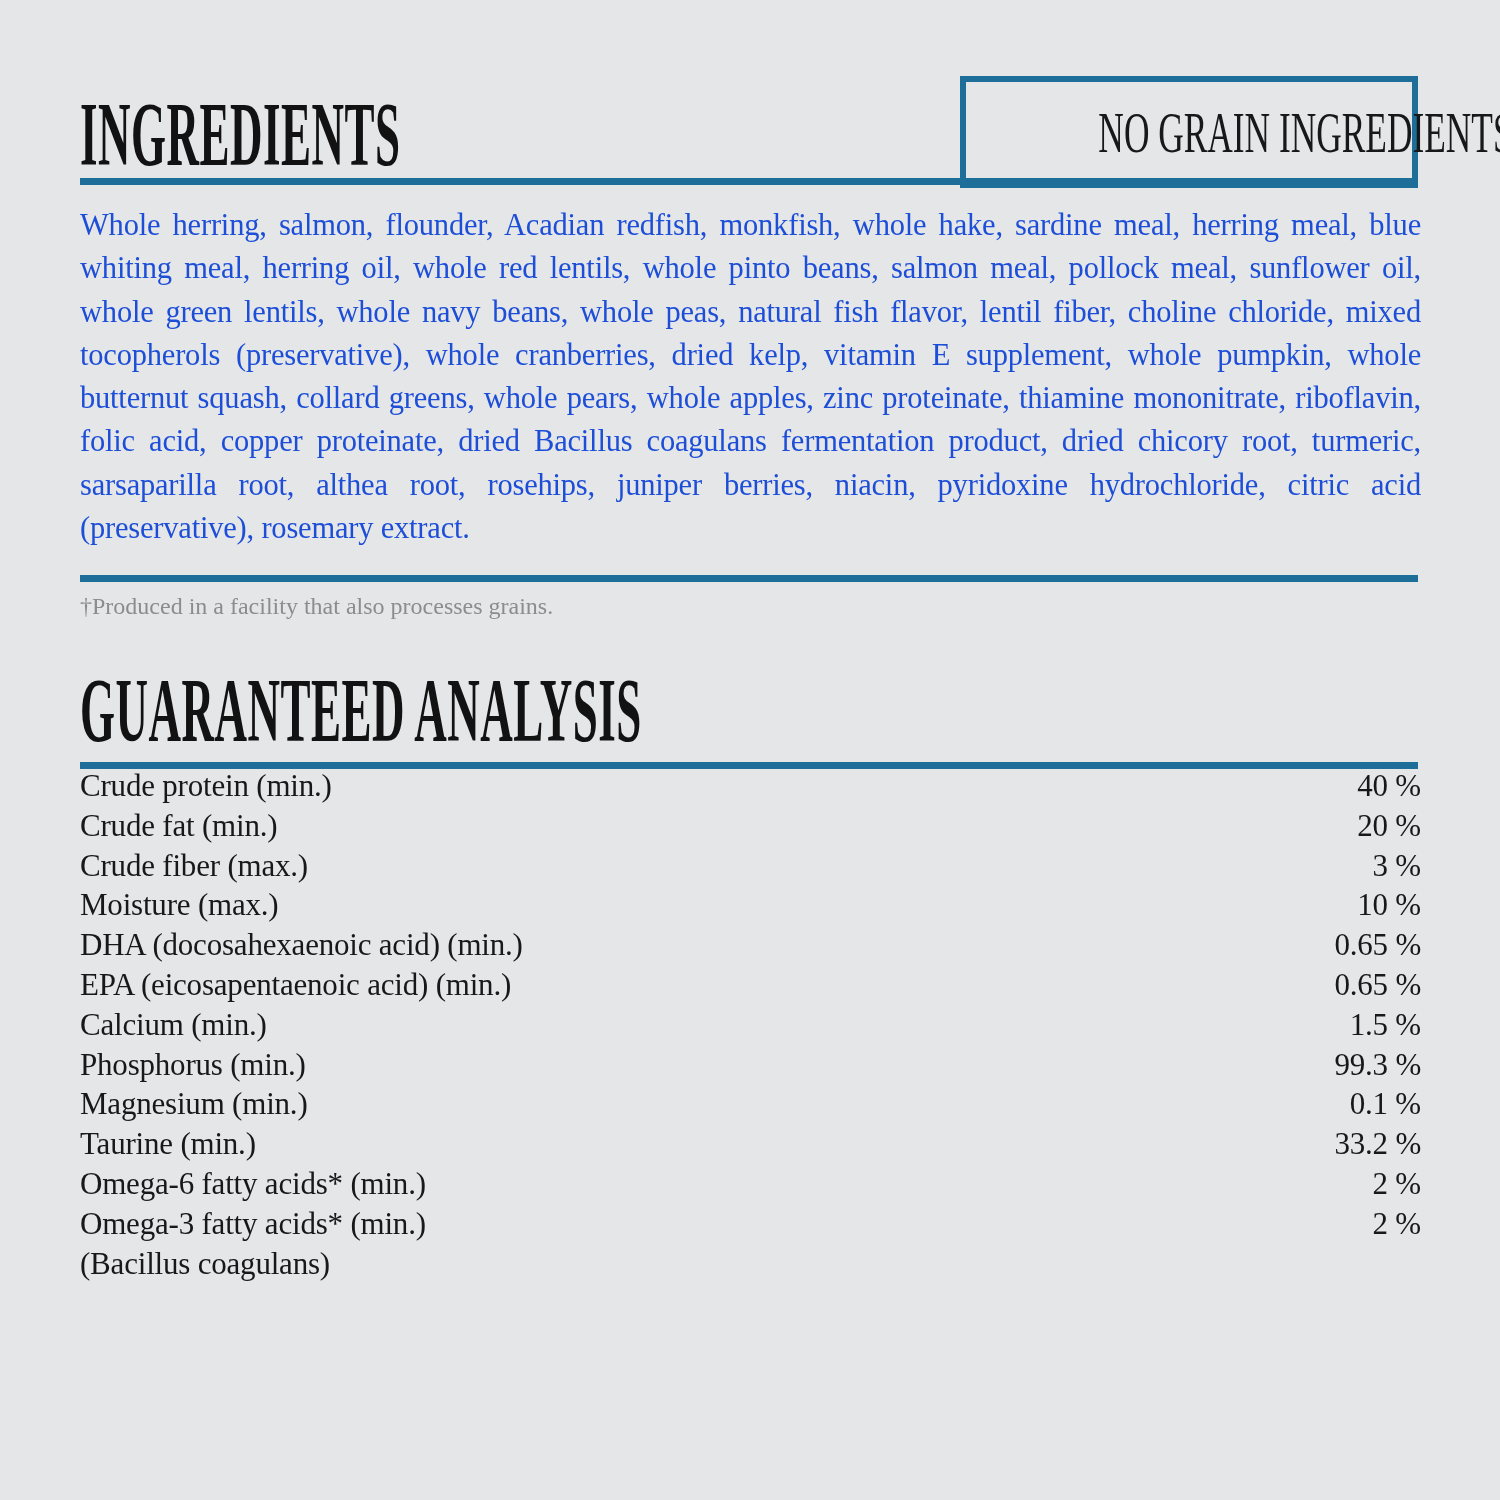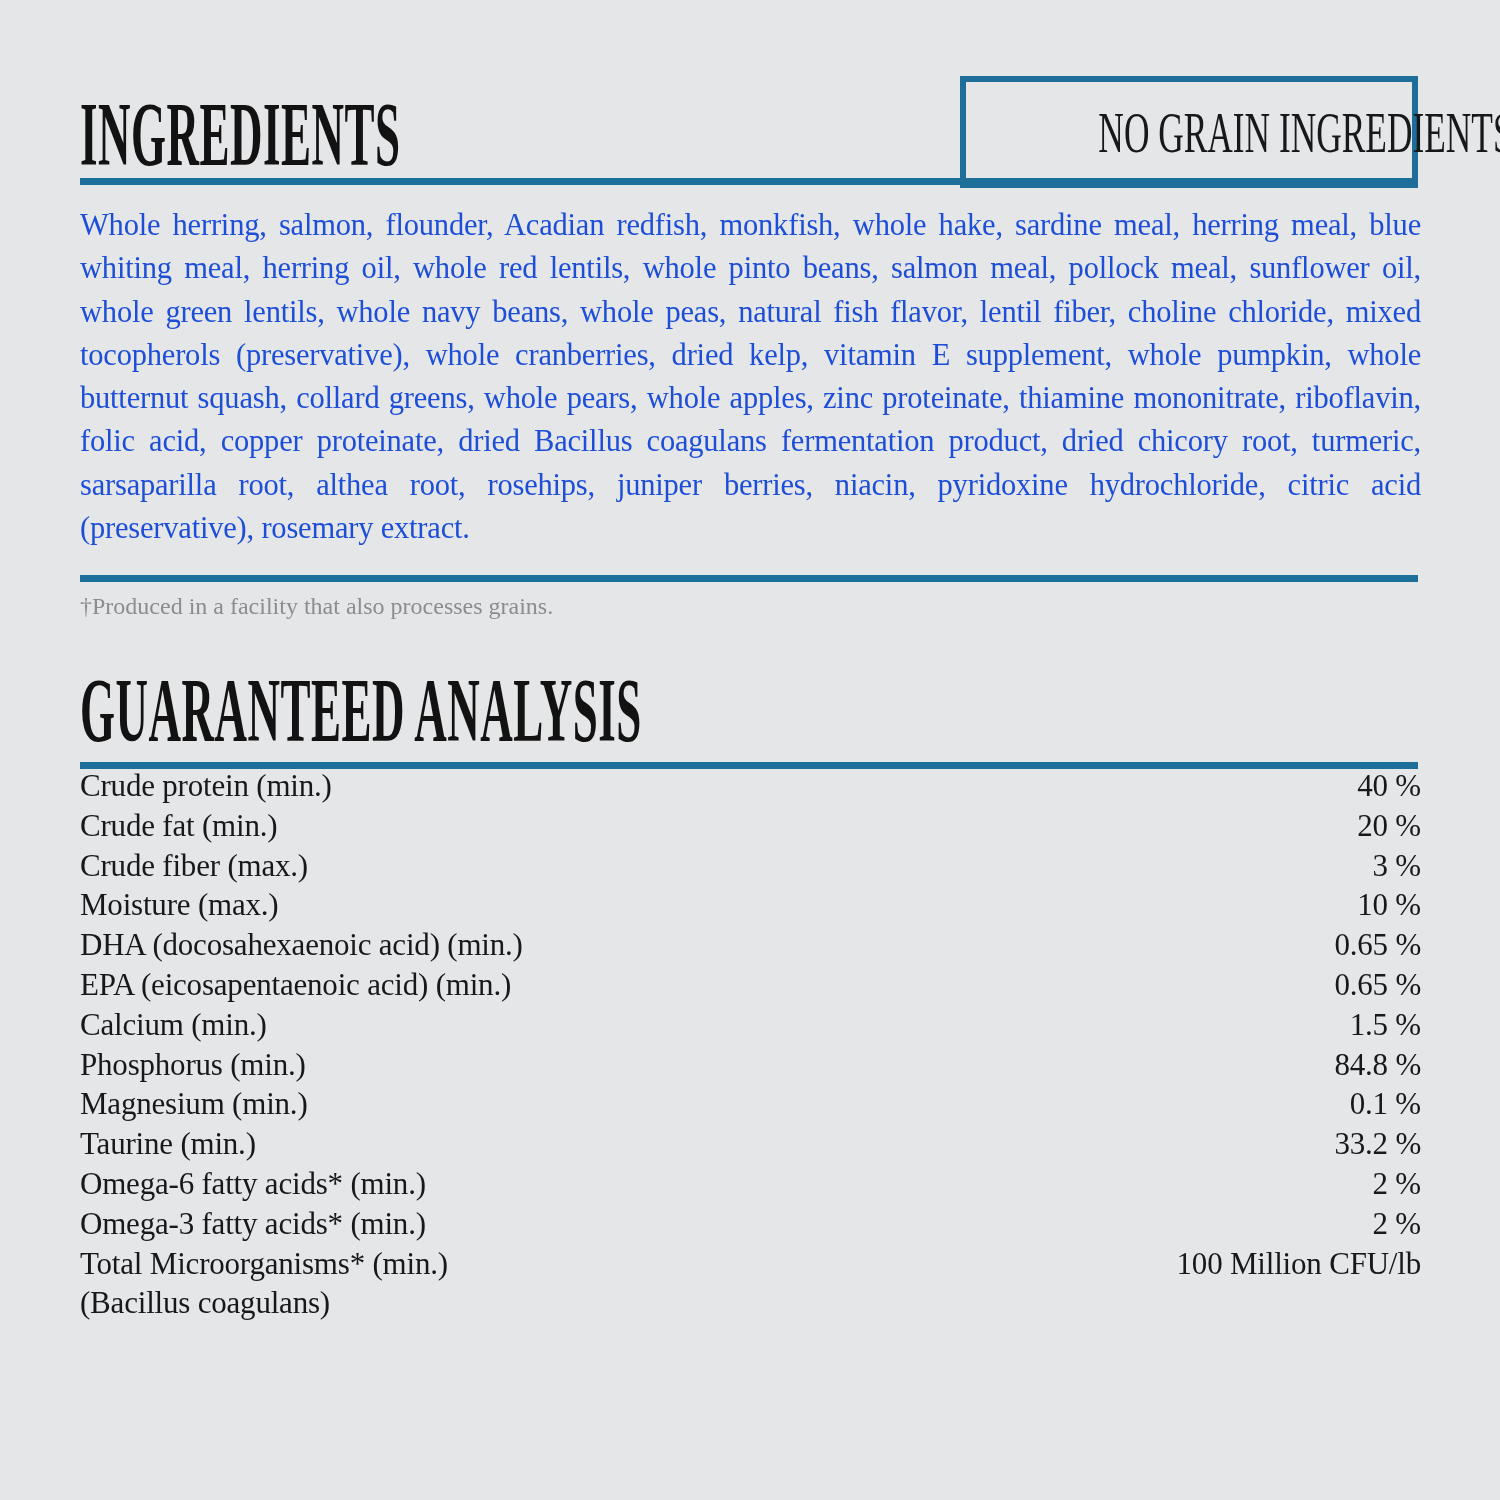--- a/index.html
+++ b/index.html
@@ -135,7 +135,7 @@
     </div>
     <div class="analysis-row">
       <span class="label">Phosphorus (min.)</span>
-      <span class="value">84.8 %</span>
+      <span class="value">99.3 %</span>
     </div>
     <div class="analysis-row">
       <span class="label">Magnesium (min.)</span>

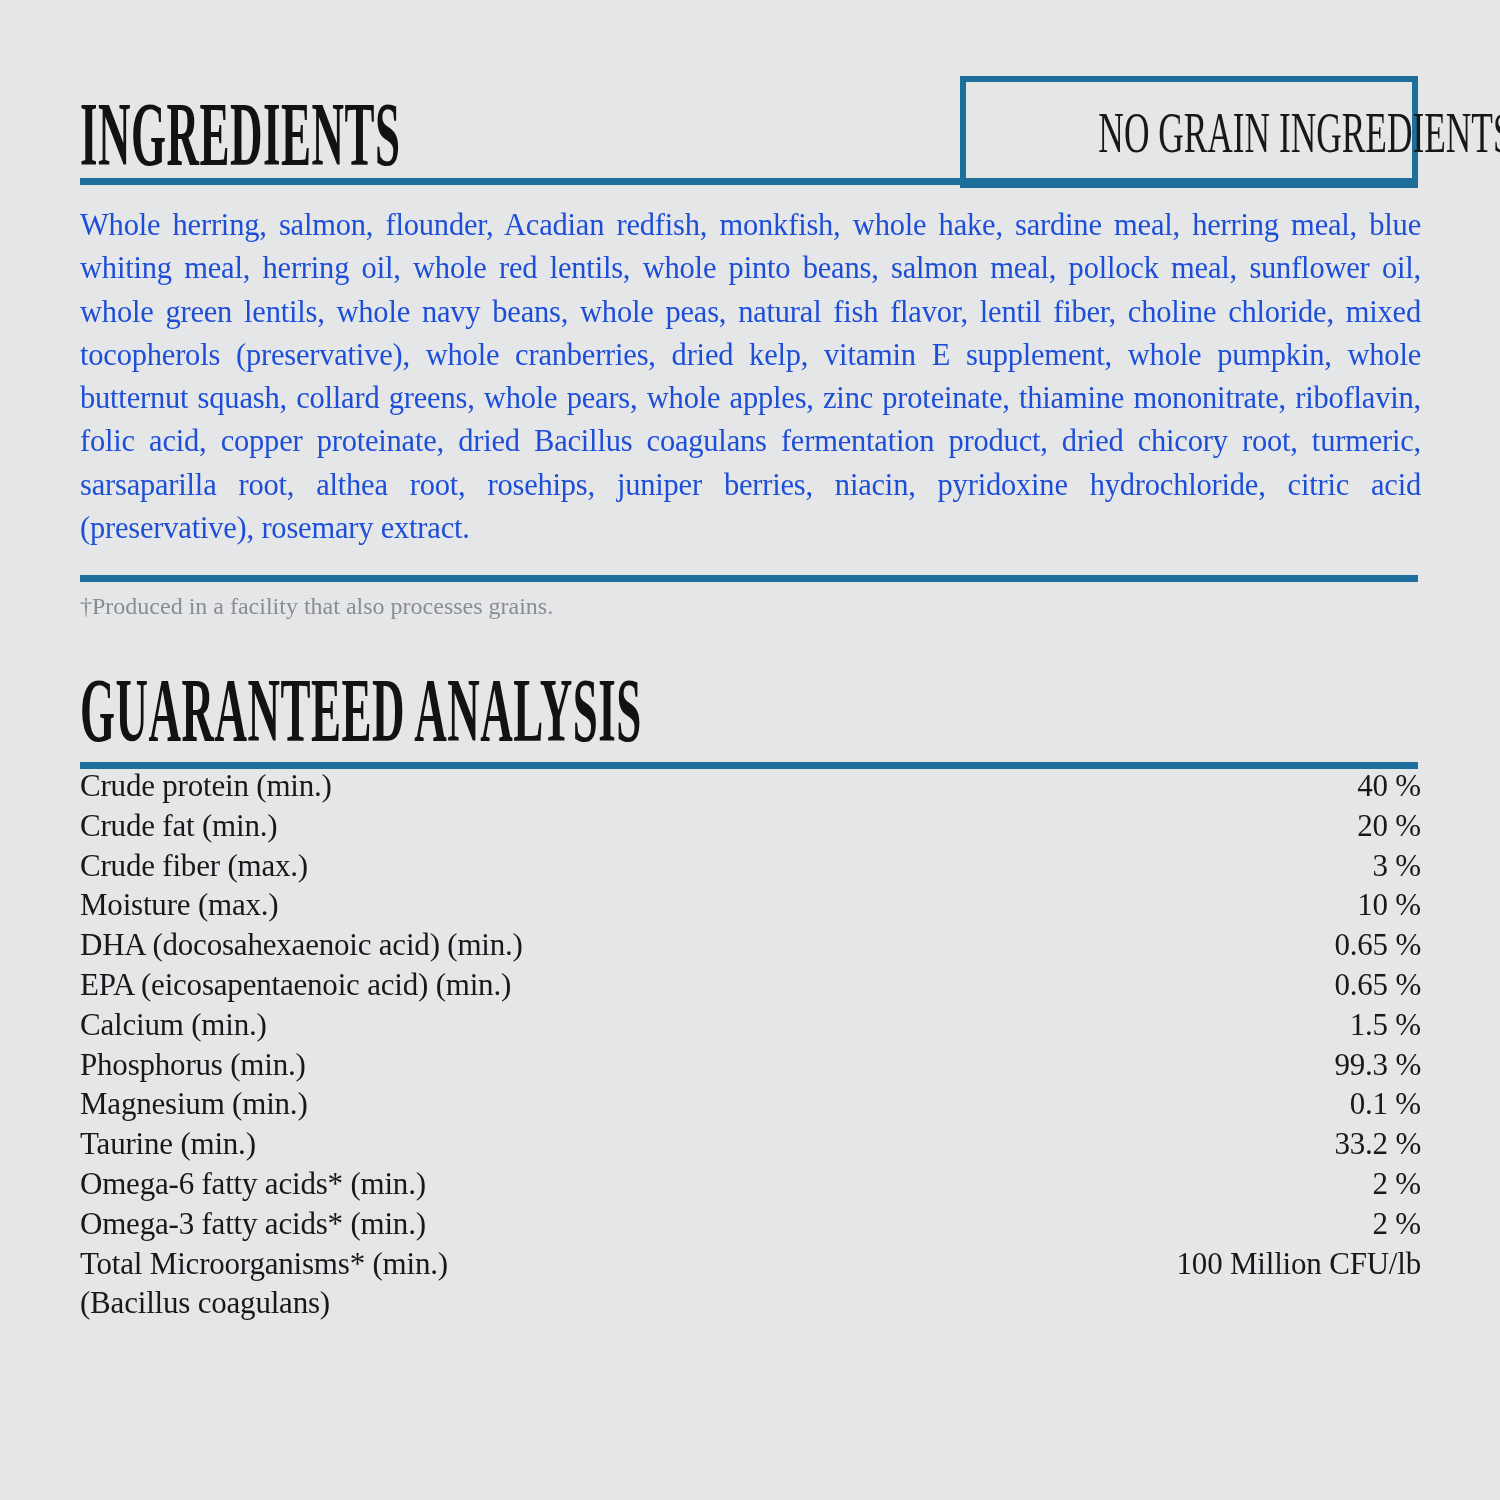--- a/index.html
+++ b/index.html
@@ -154,10 +154,6 @@
       <span class="value">2 %</span>
     </div>
     <div class="analysis-row">
-      <span class="label">Total Microorganisms* (min.)</span>
-      <span class="value">100 Million CFU/lb</span>
-    </div>
-    <div class="analysis-row">
       <span class="label">(Bacillus coagulans)</span>
       <span class="value"></span>
     </div>

